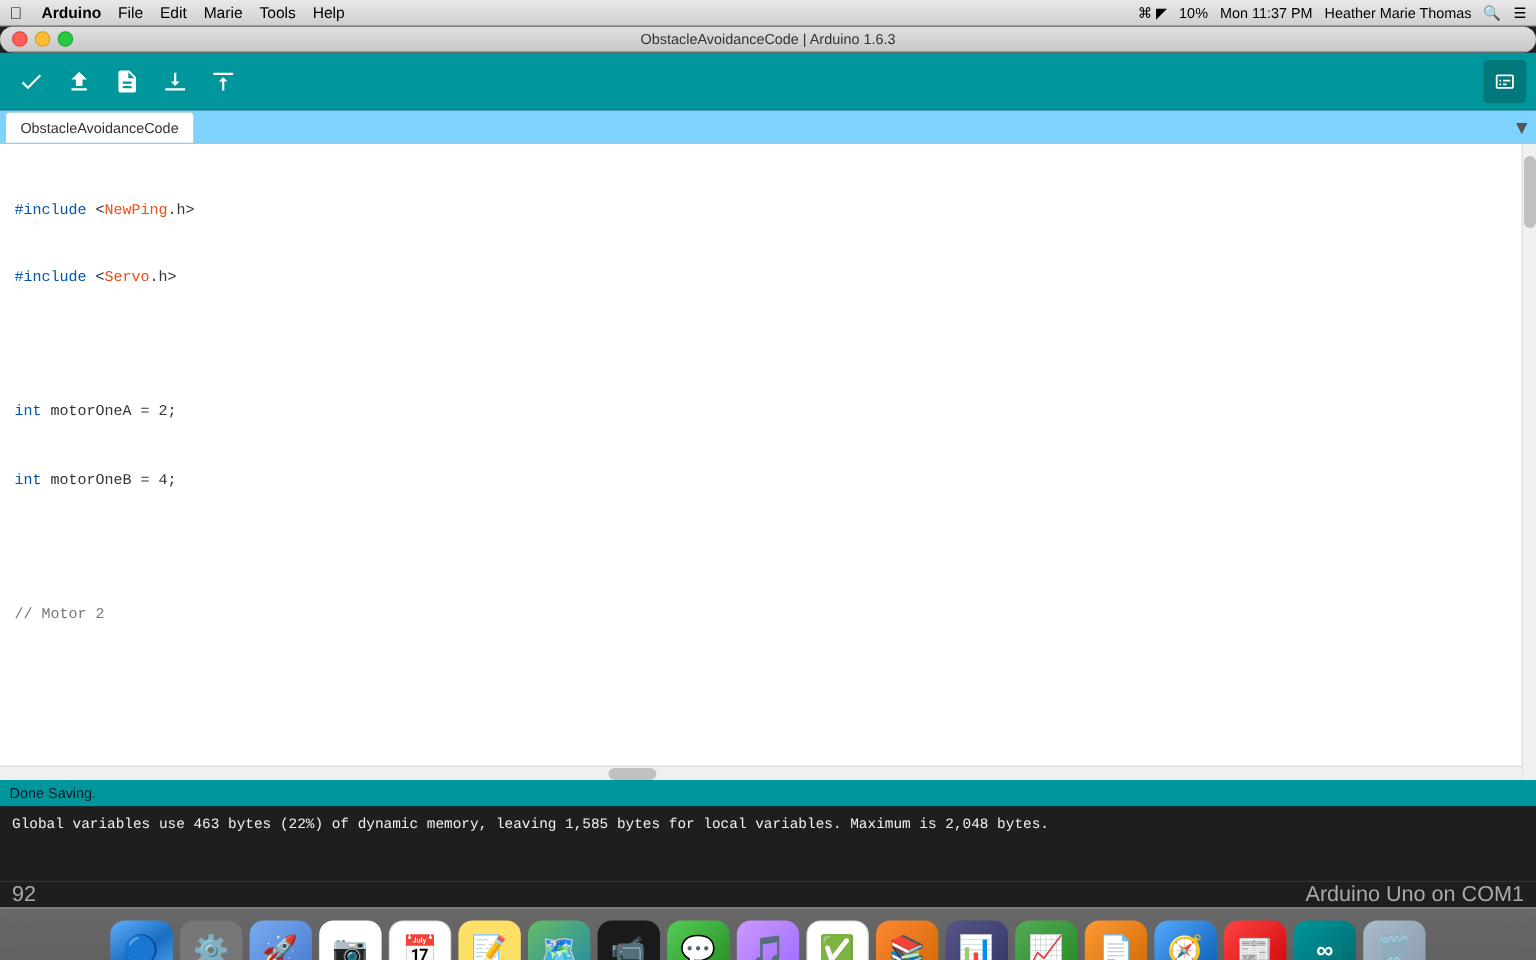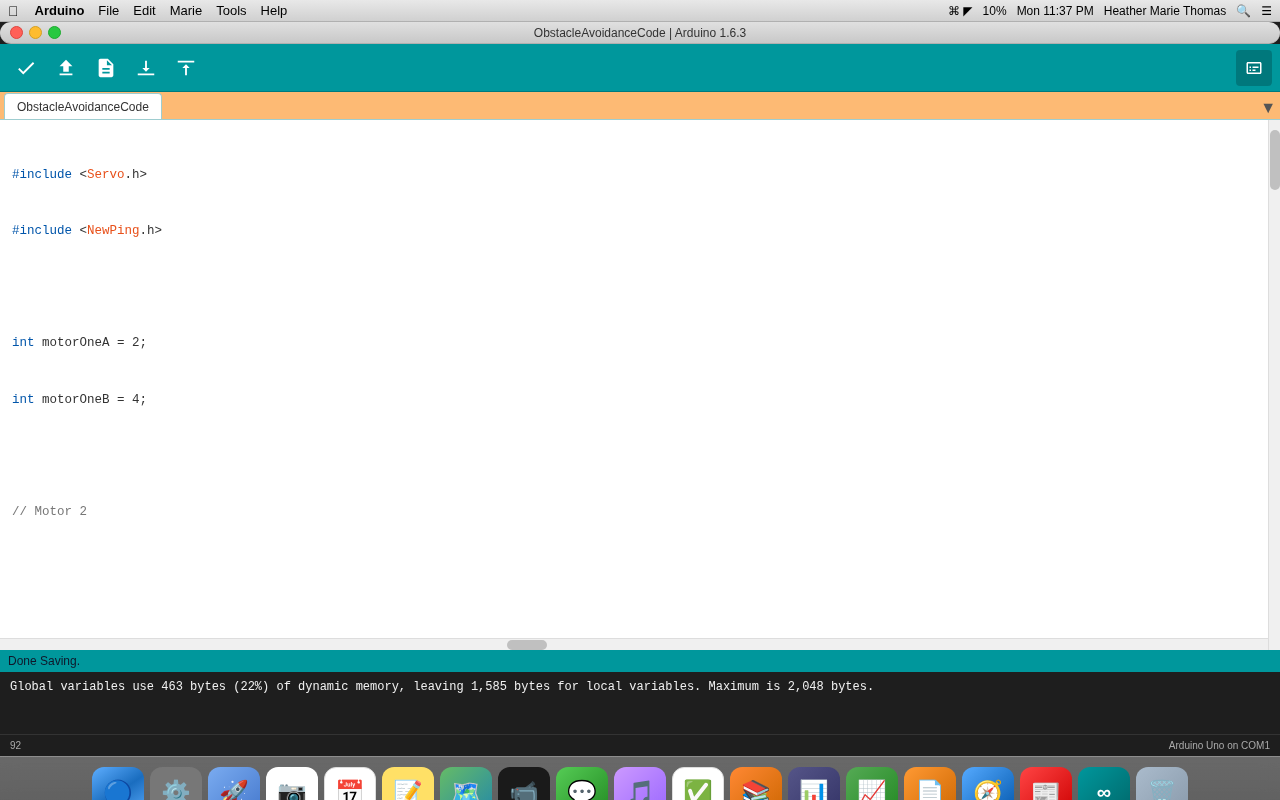--- a/index.html
+++ b/index.html
@@ -104,7 +104,7 @@
     #tabbar {
       width: 100%;
       height: 28px;
-      background: #fdba74;
+      background: #7dd3fc;
       display: flex;
       align-items: flex-end;
       padding: 0 4px;

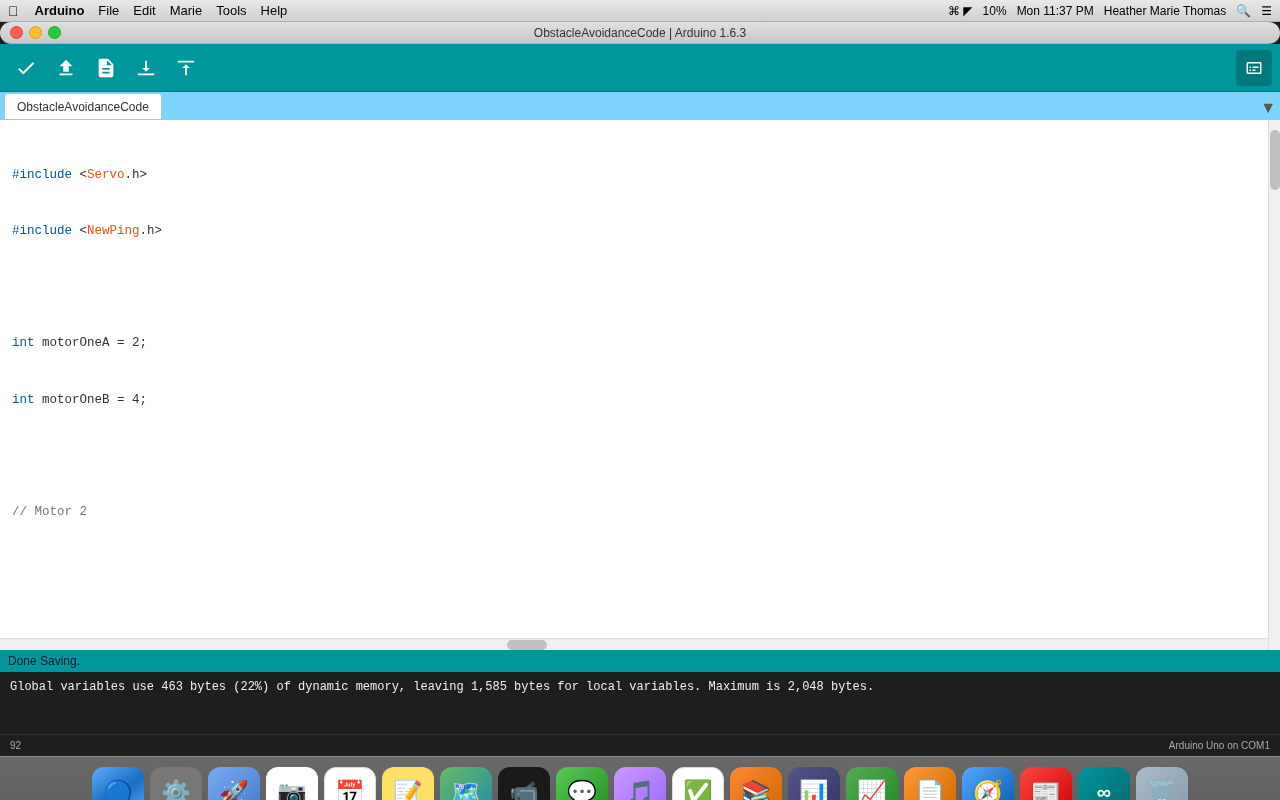--- a/index.html
+++ b/index.html
@@ -325,8 +325,8 @@
 
 <div id="editor">
   <div id="editor-content">
+    <span class="code-line"><span class="kw-type">#include</span> &lt;<span class="kw-lib">NewPing</span>.h&gt;</span>
     <span class="code-line"><span class="kw-type">#include</span> &lt;<span class="kw-lib">Servo</span>.h&gt;</span>
-    <span class="code-line"><span class="kw-type">#include</span> &lt;<span class="kw-lib">NewPing</span>.h&gt;</span>
     <span class="code-line"></span>
     <span class="code-line"><span class="kw-blue">int</span> motorOneA = 2;</span>
     <span class="code-line"><span class="kw-blue">int</span> motorOneB = 4;</span>

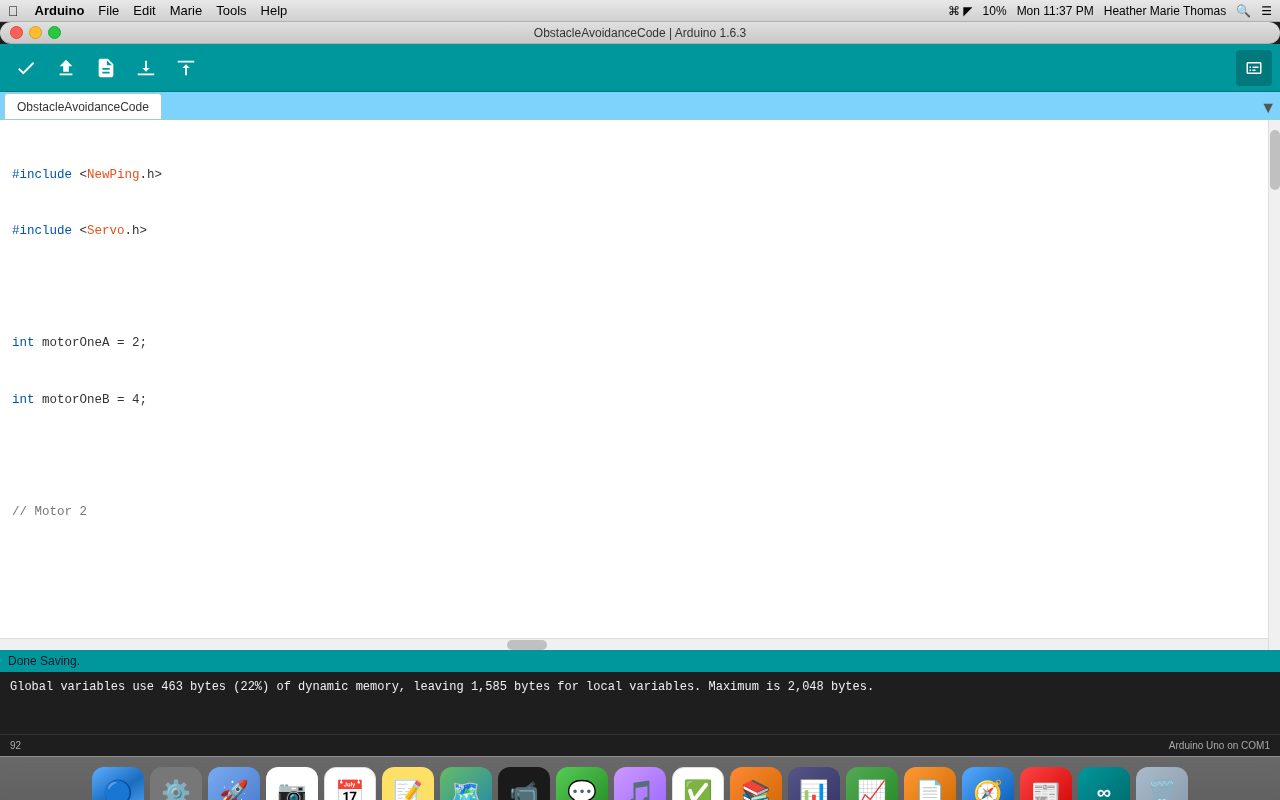--- a/index.html
+++ b/index.html
@@ -214,7 +214,7 @@
       padding: 0 10px;
       justify-content: space-between;
       color: #aaa;
-      font-size: 10px;
+      font-size: 18px;
       border-top: 1px solid #333;
     }
 

